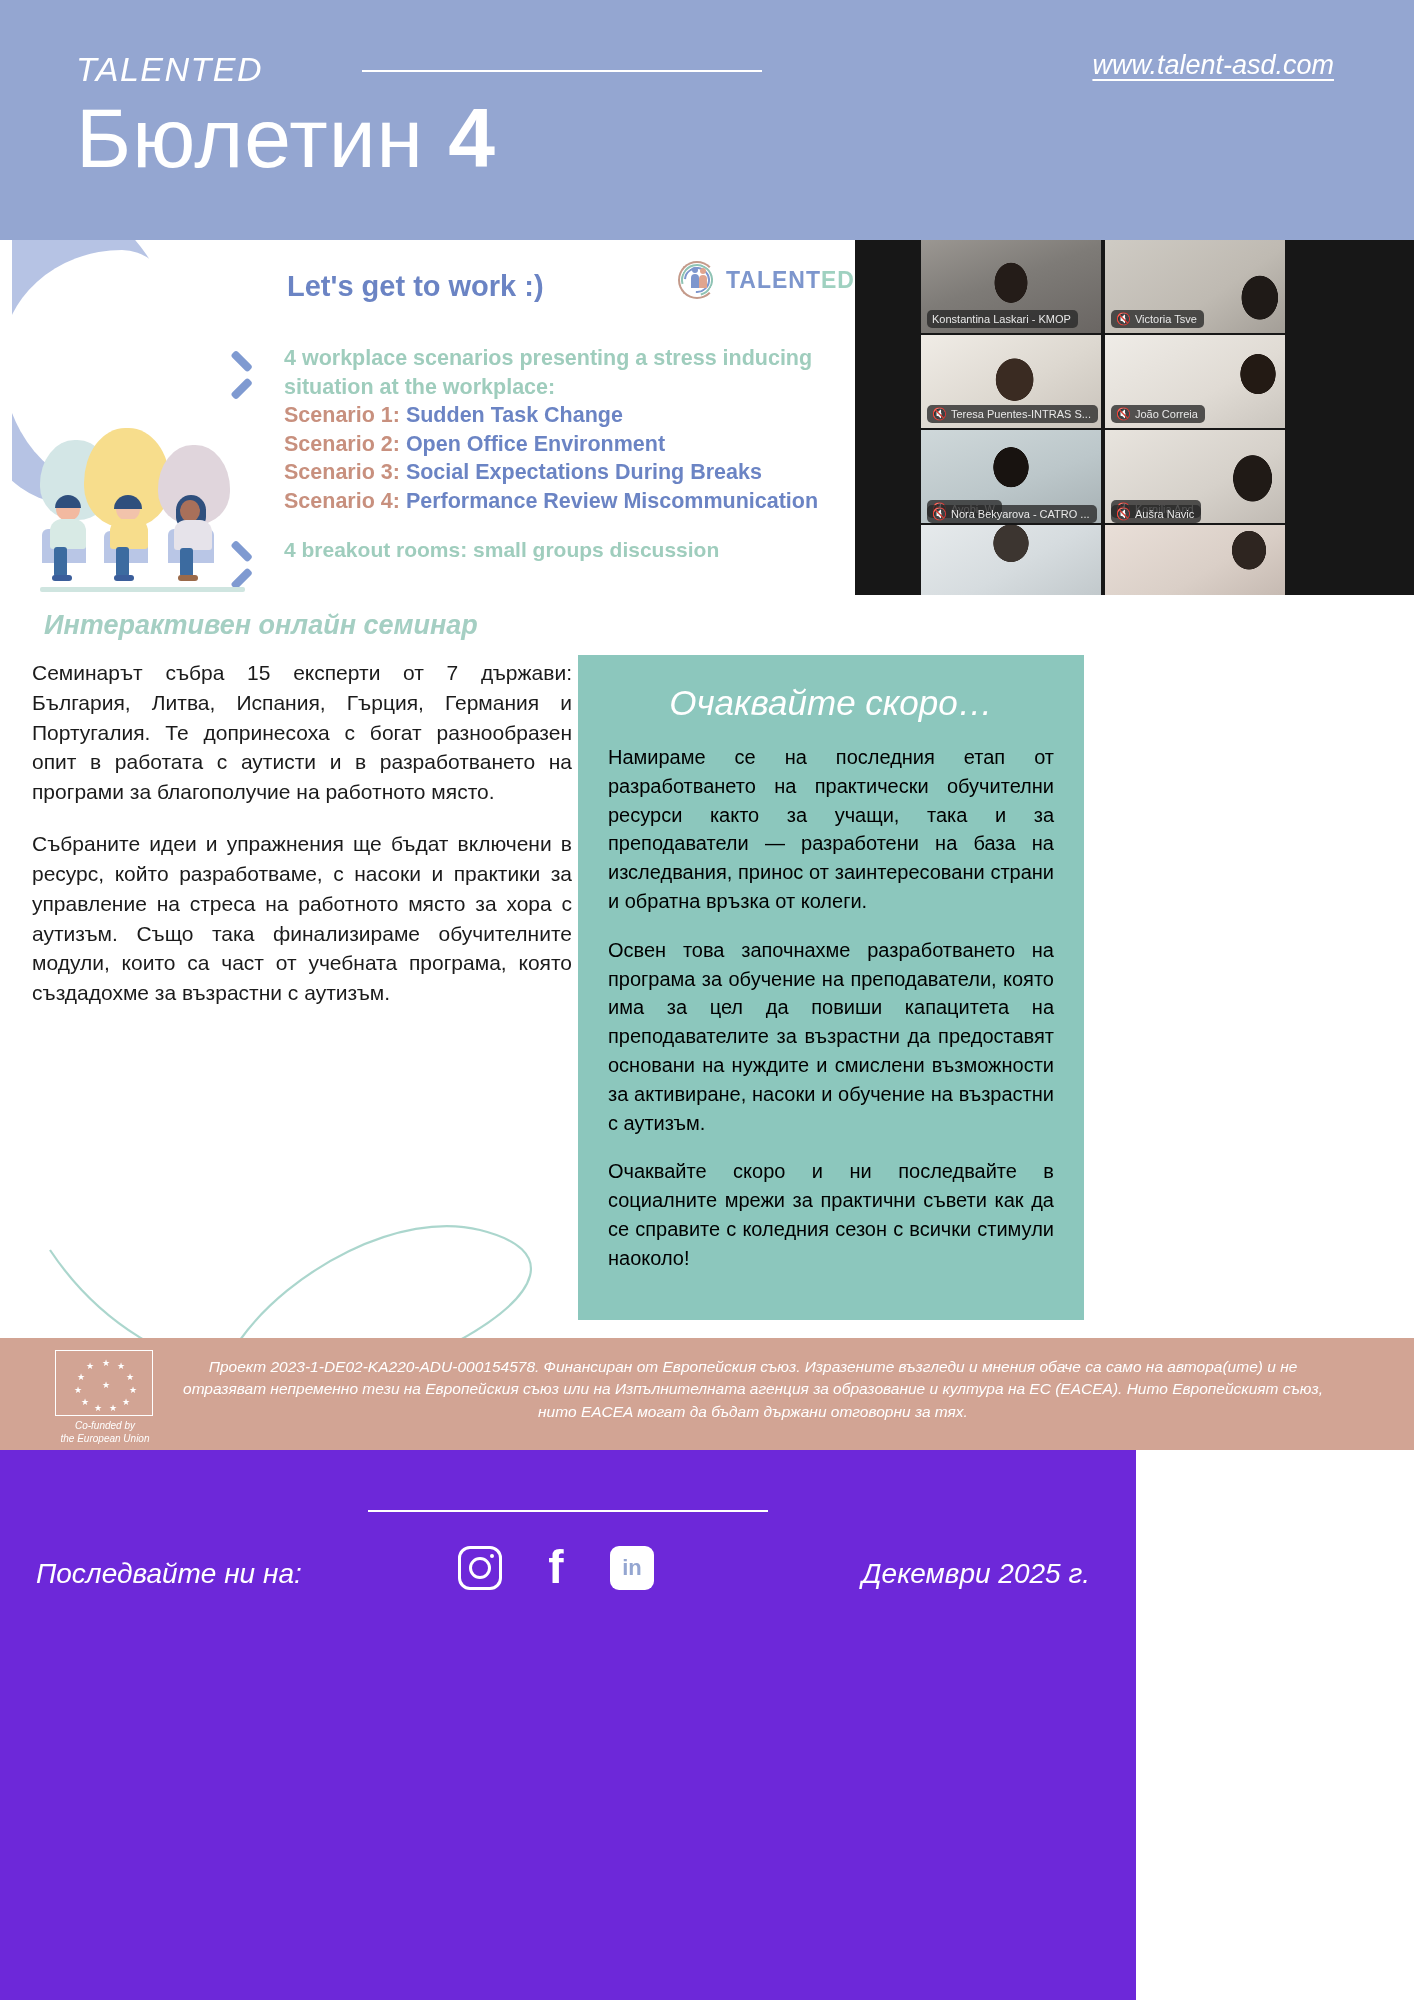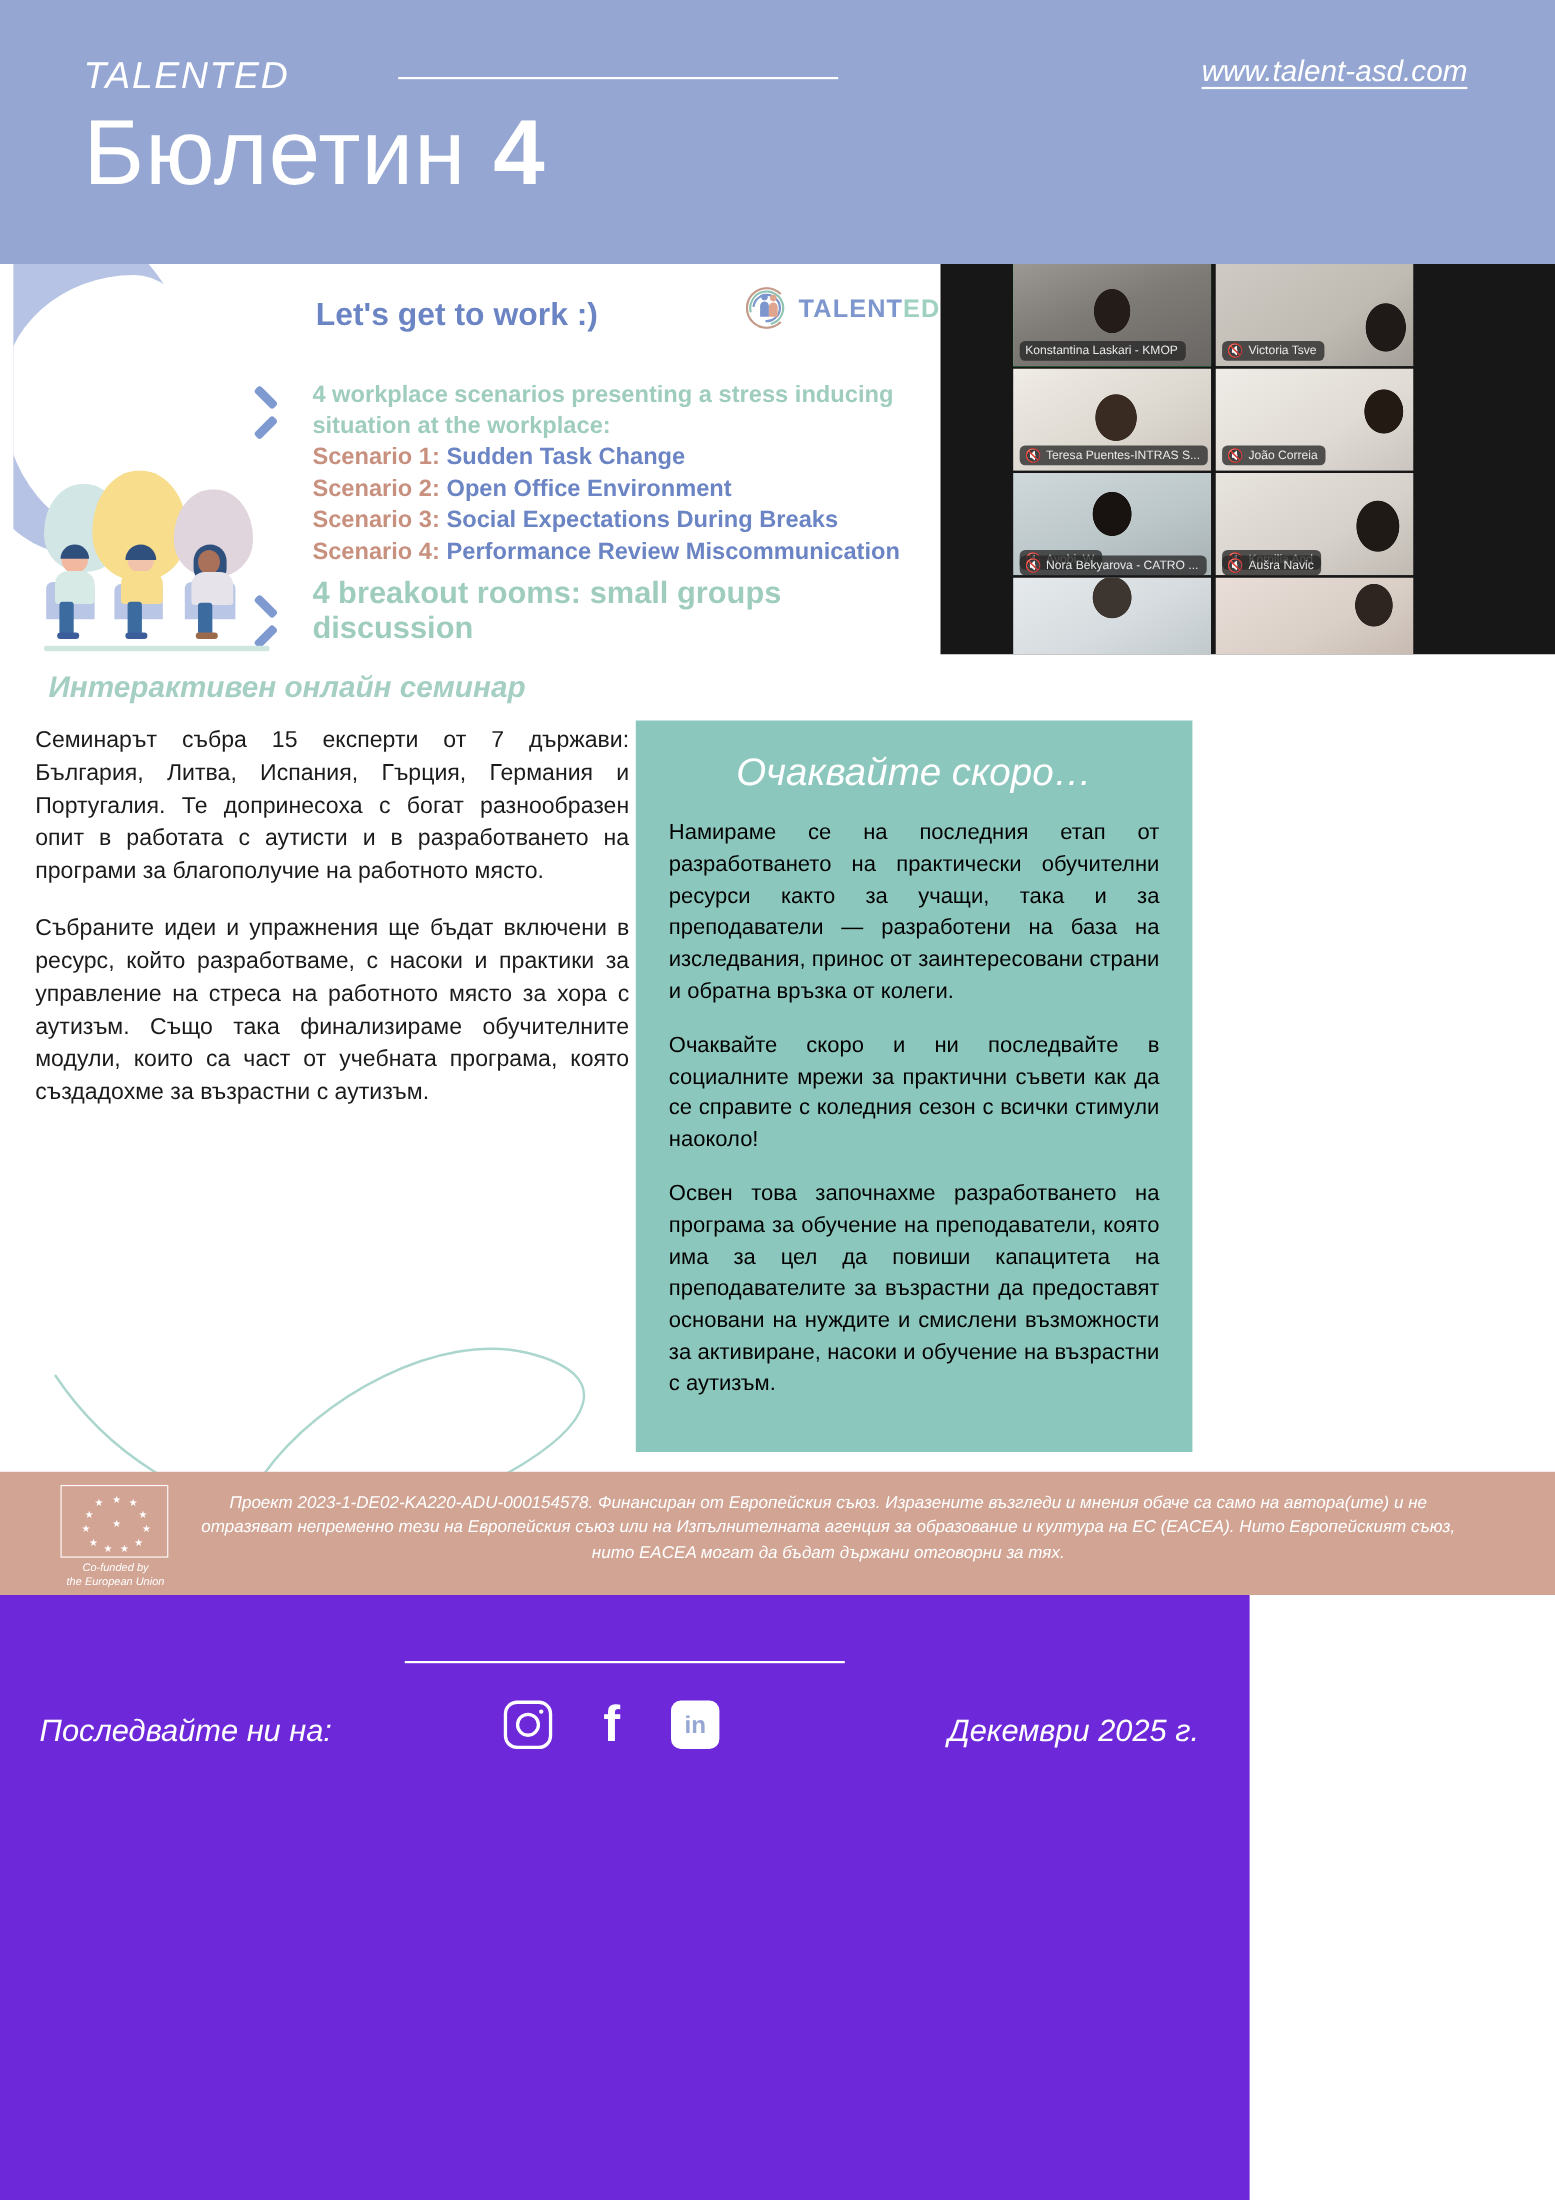--- a/index.html
+++ b/index.html
@@ -111,8 +111,8 @@
   .b-rose  { color:#c8907e; }
   .b-blue  { color:#6b84c4; }
   .breakout {
-    position:absolute; left:272px; top:283px;
-    font-size:28px; font-weight:700; color:#9fcdbd;
+    position:absolute; left:272px; top:298px;
+    font-size:21px; font-weight:700; color:#9fcdbd;
   }
 
   .people { position:absolute; left:28px; top:255px; width:205px; height:100px; }

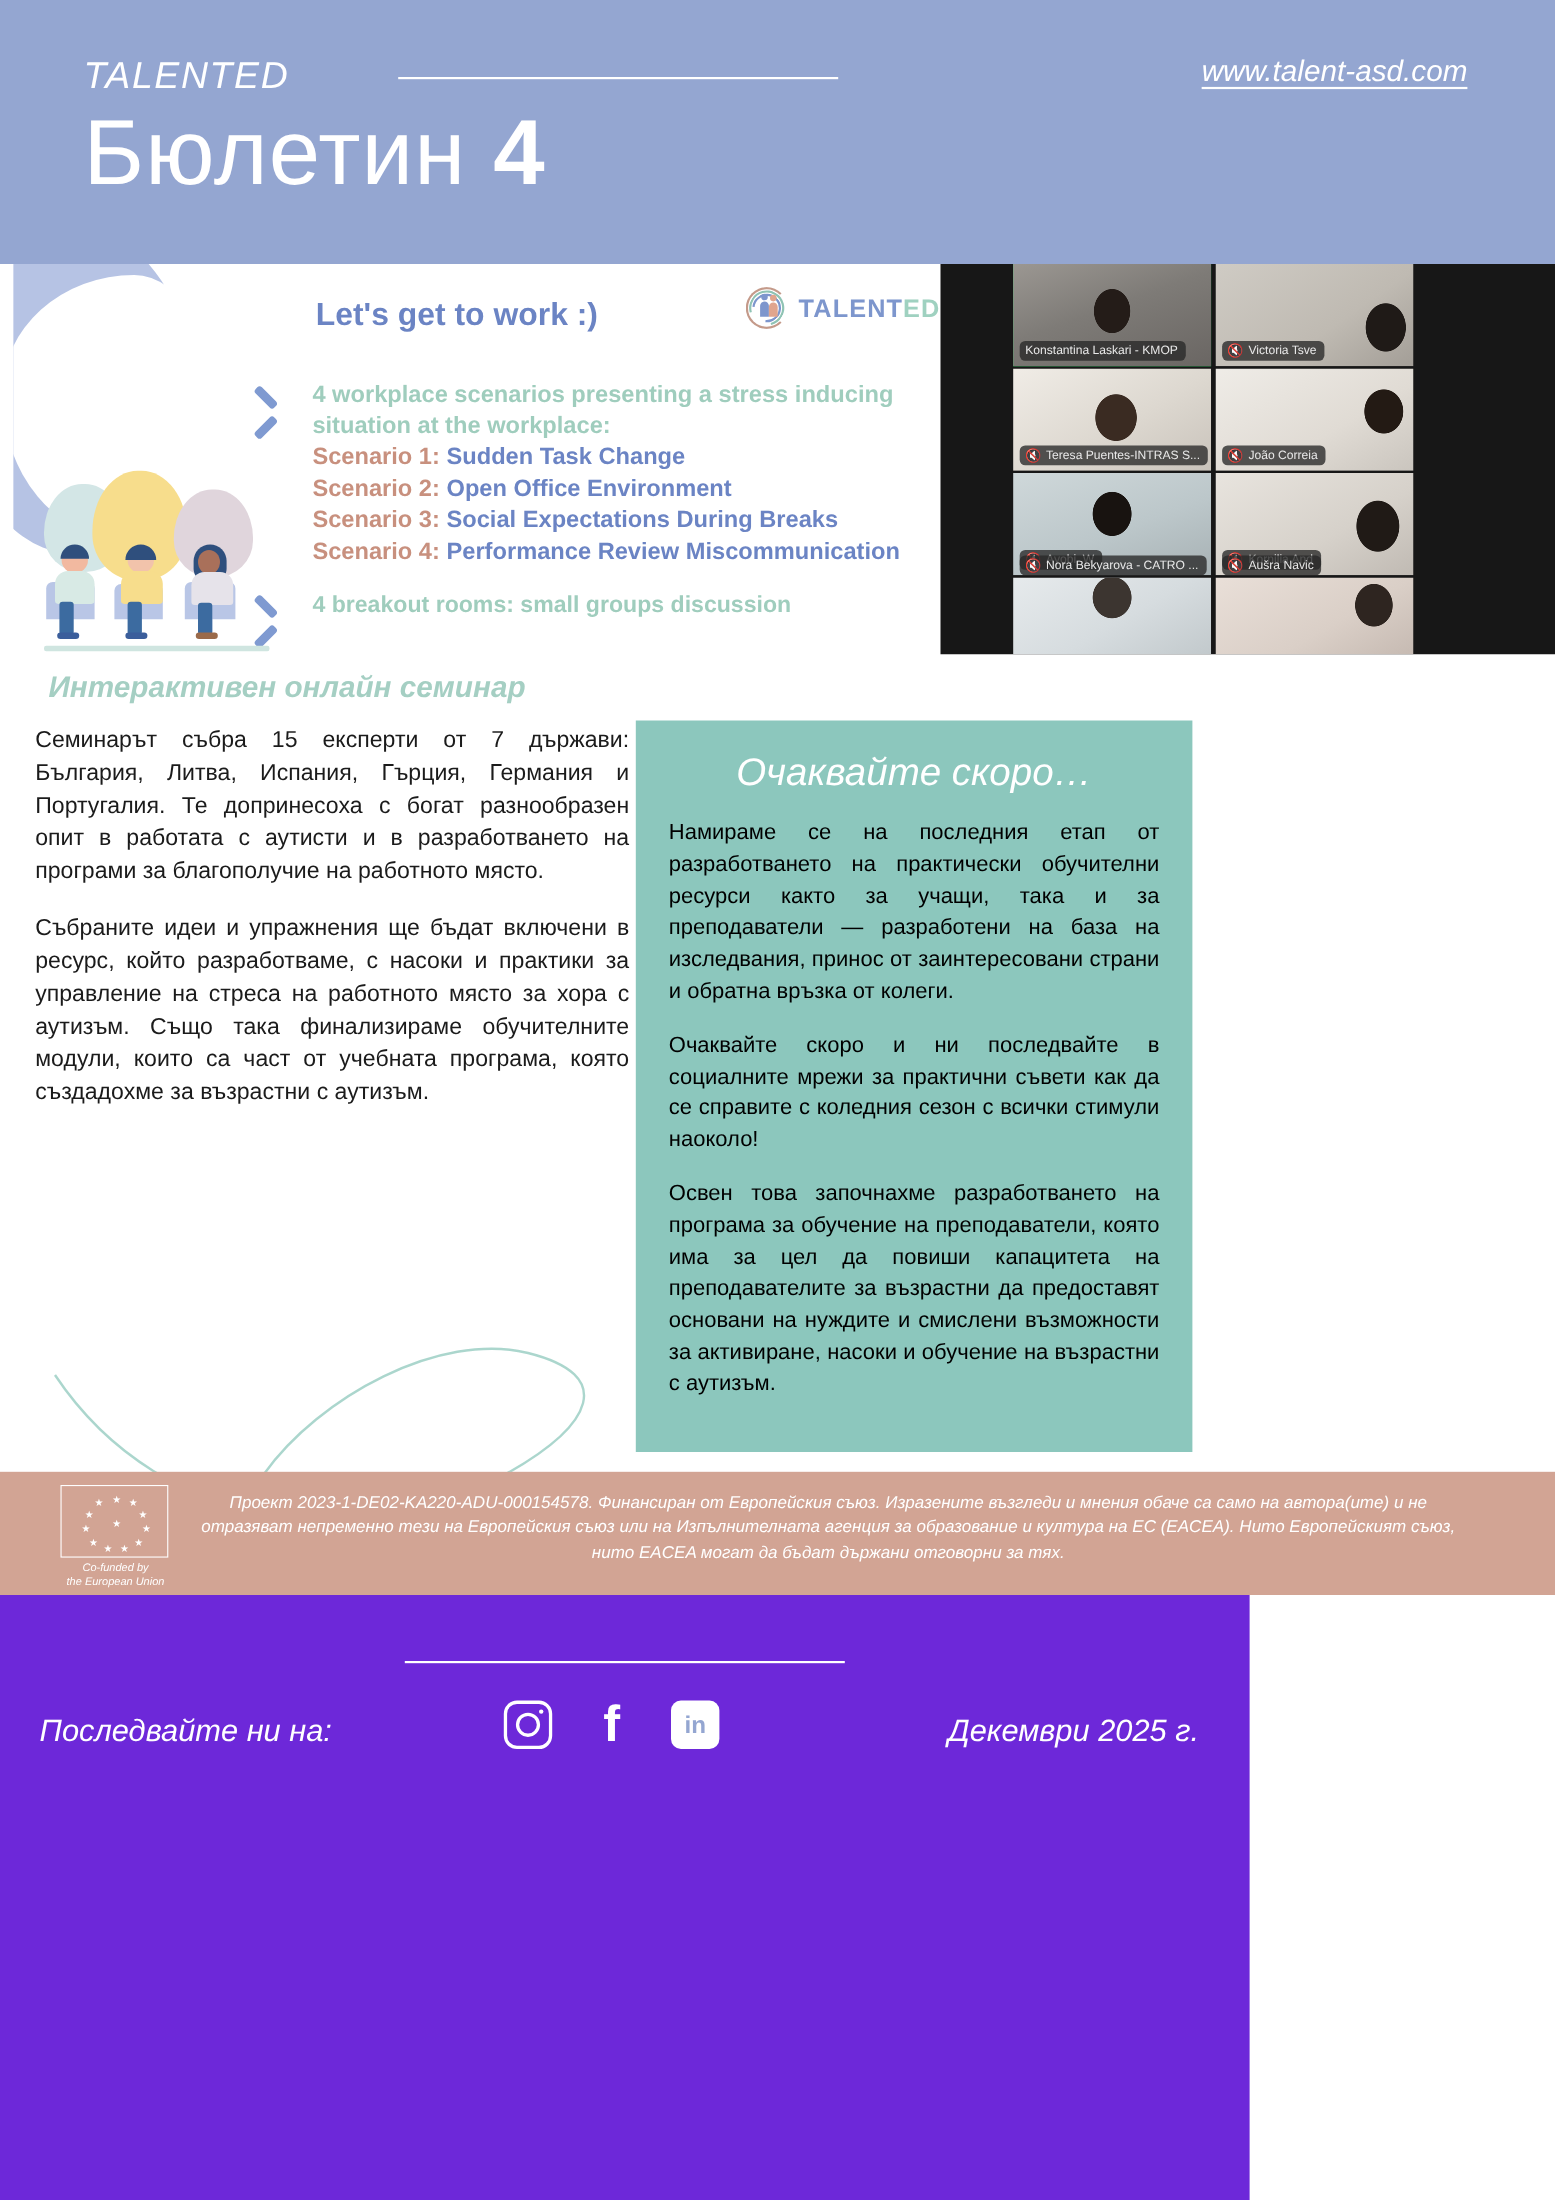--- a/index.html
+++ b/index.html
@@ -407,8 +407,8 @@
   <div class="gp-title">Очаквайте скоро…</div>
   <div class="gp-body">
     <p>Намираме се на последния етап от разработването на практически обучителни ресурси както за учащи, така и за преподаватели — разработени на база на изследвания, принос от заинтересовани страни и обратна връзка от колеги.</p>
+    <p>Освен това започнахме разработването на програма за обучение на преподаватели, която има за цел да повиши капацитета на преподавателите за възрастни да предоставят основани на нуждите и смислени възможности за активиране, насоки и обучение на възрастни с аутизъм.</p>
     <p>Очаквайте скоро и ни последвайте в социалните мрежи за практични съвети как да се справите с коледния сезон с всички стимули наоколо!</p>
-    <p>Освен това започнахме разработването на програма за обучение на преподаватели, която има за цел да повиши капацитета на преподавателите за възрастни да предоставят основани на нуждите и смислени възможности за активиране, насоки и обучение на възрастни с аутизъм.</p>
   </div>
 </div>
 

